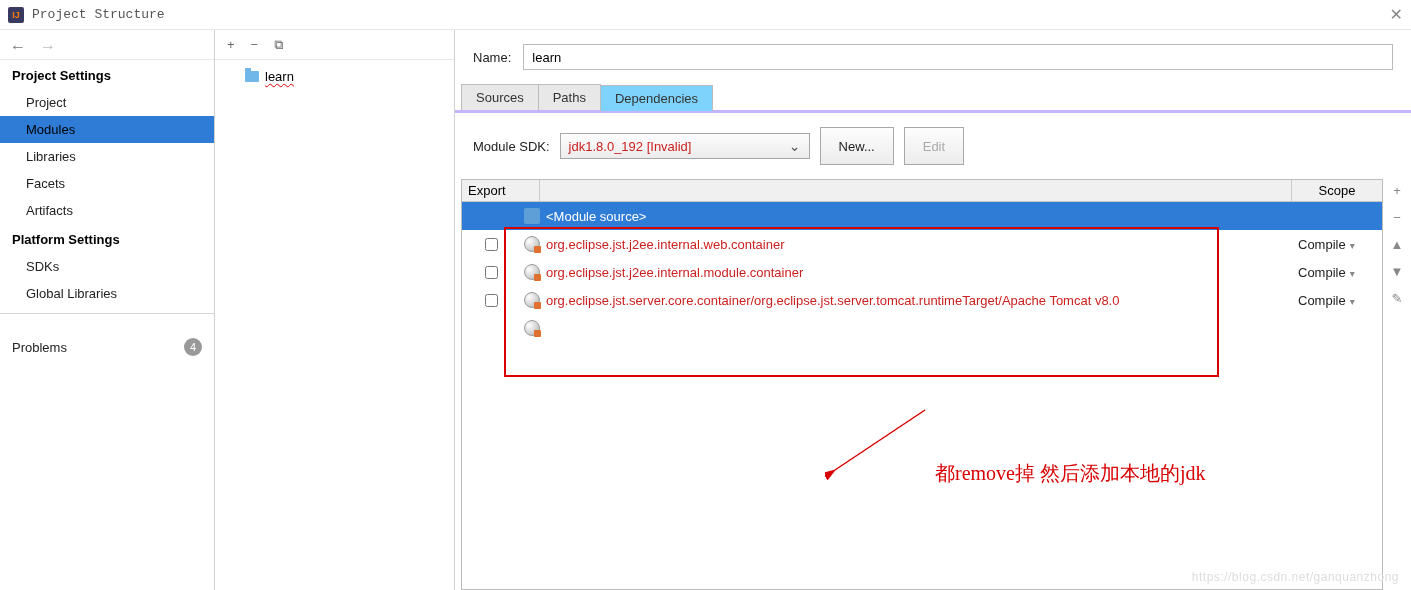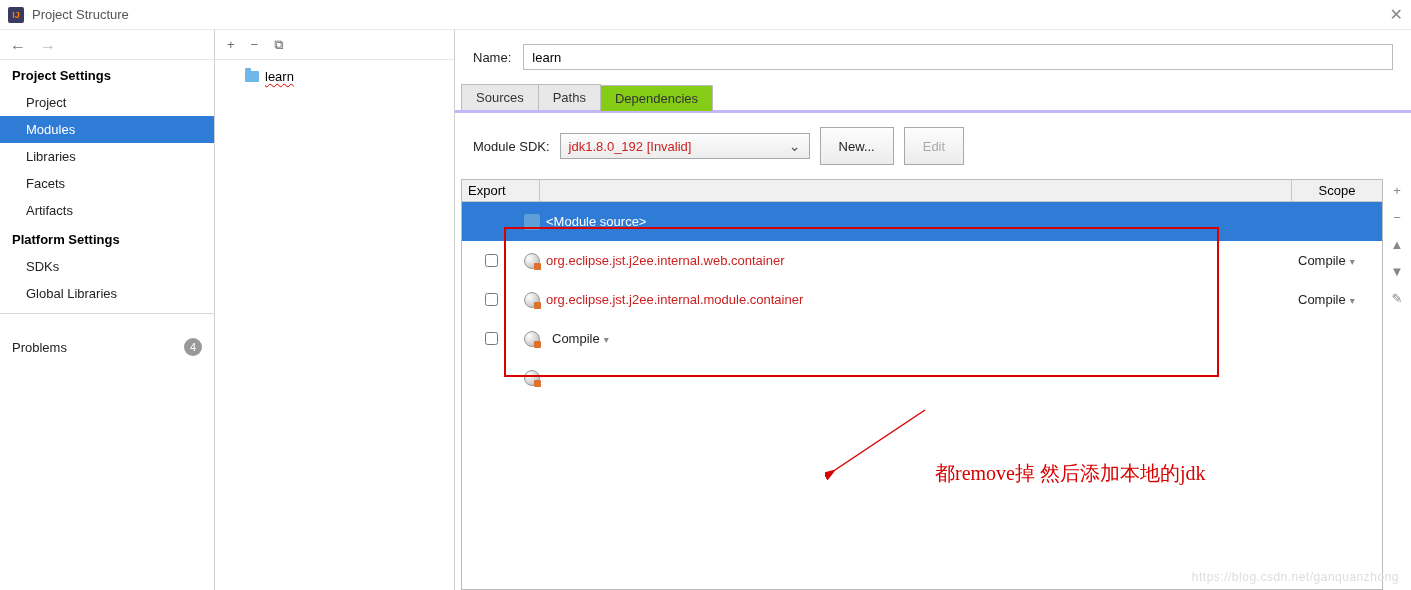--- a/index.html
+++ b/index.html
@@ -7,7 +7,7 @@
 
 .titlebar { height: 30px; display: flex; align-items: center; padding: 0 8px; border-bottom: 1px solid #e8e8e8; }
 .titlebar .app-icon { width: 16px; height: 16px; background: #3a3a60; border-radius: 2px; display: inline-flex; align-items: center; justify-content: center; color: #ff7b00; font-size: 9px; font-weight: bold; margin-right: 8px; }
-.titlebar .title { color: #555; }
+.titlebar .title { color: #555; font-family: Liberation Mono, monospace; }
 .titlebar .close { margin-left: auto; color: #888; font-size: 16px; cursor: pointer; }
 
 .main { display: flex; height: calc(100% - 30px); }

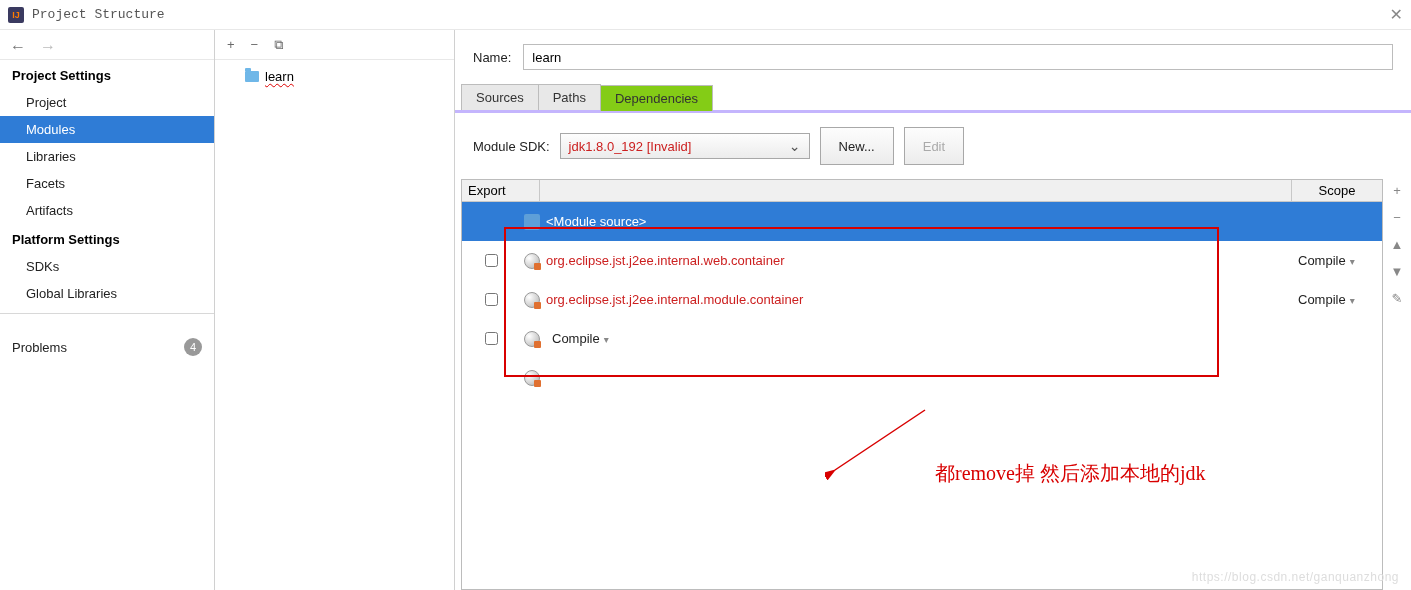--- a/index.html
+++ b/index.html
@@ -39,7 +39,7 @@
 
 .tabs { display: flex; border-bottom: 3px solid #c4b5fd; padding-left: 6px; }
 .tab { padding: 5px 14px; border: 1px solid #bcbcbc; border-bottom: none; background: #e8e8e8; margin-right: -1px; cursor: pointer; color: #333; }
-.tab.active { background: #84cc16; position: relative; top: 1px; }
+.tab.active { background: #7dd3fc; position: relative; top: 1px; }
 
 .sdk-row { display: flex; align-items: center; padding: 14px 18px; gap: 10px; }
 .sdk-row label { color: #222; white-space: nowrap; }

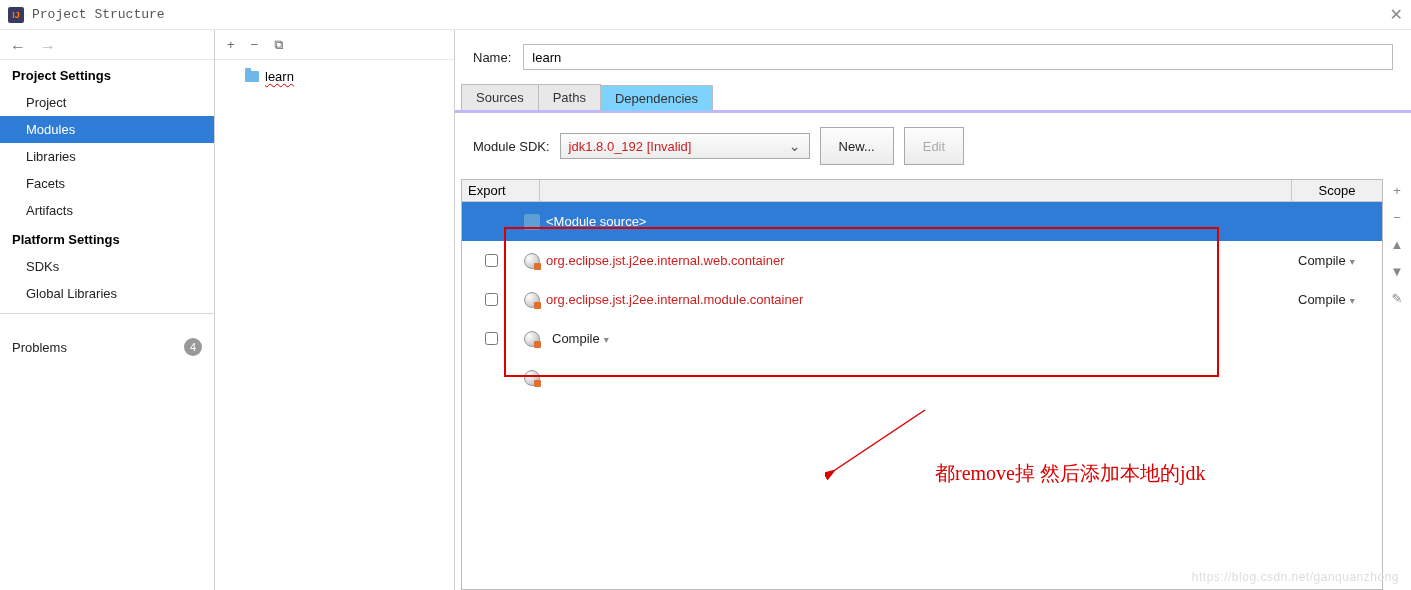--- a/index.html
+++ b/index.html
@@ -19,7 +19,7 @@
 
 .side-section-title { font-weight: bold; padding: 8px 12px 6px; color: #000; }
 .side-item { padding: 6px 12px 6px 26px; color: #222; cursor: pointer; }
-.side-item.selected { background: #2f7cd6; color: #ffffff; }
+.side-item.selected { background: #2f7cd6; color: #000000; }
 .side-item.problems { display: flex; align-items: center; justify-content: space-between; margin-top: 12px; padding-left: 12px; }
 .badge { background: #999; color: #fff; border-radius: 50%; width: 18px; height: 18px; display: inline-flex; align-items: center; justify-content: center; font-size: 11px; }
 .side-sep { border-top: 1px solid #d8d8d8; margin: 6px 0; }

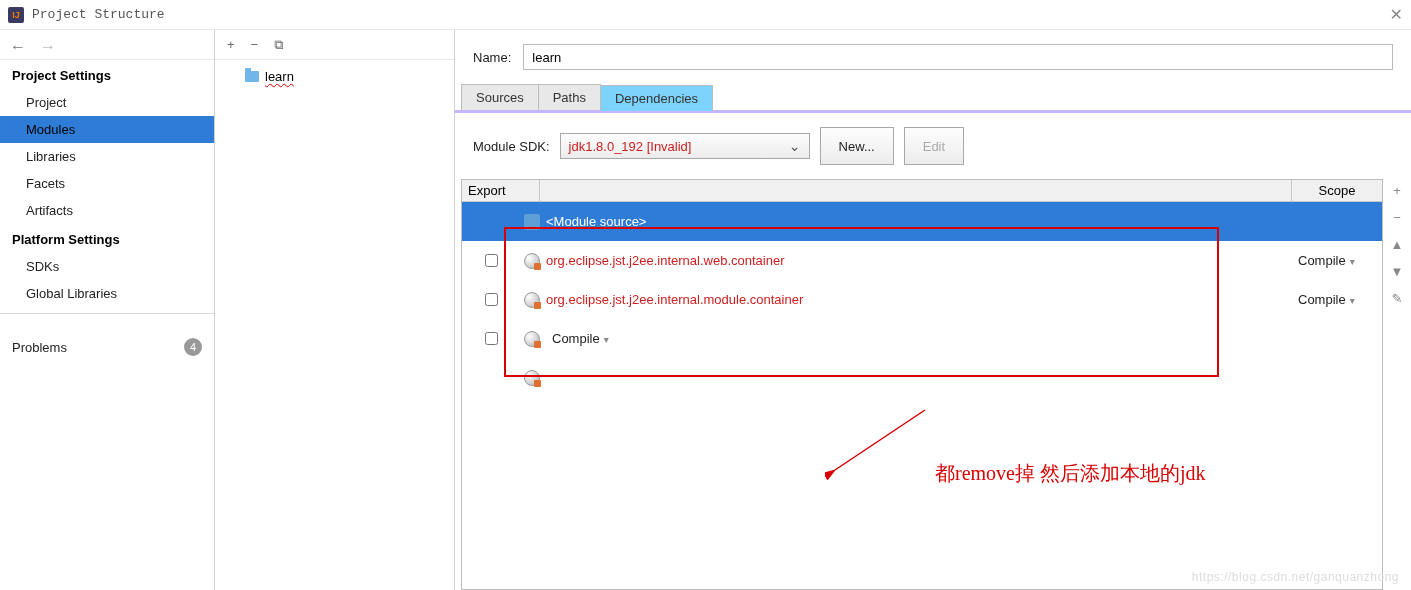--- a/index.html
+++ b/index.html
@@ -55,7 +55,7 @@
 .col-name { flex: 1; padding: 3px 6px; border-right: 1px solid #c8c8c8; }
 .col-scope { width: 90px; padding: 3px 6px; text-align: center; }
 
-.dep-row { display: flex; align-items: center; height: 39px; }
+.dep-row { display: flex; align-items: center; height: 28px; }
 .dep-row.selected { background: #2f7cd6; color: #fff; }
 .dep-export { width: 58px; display: flex; justify-content: center; }
 .dep-export input { width: 13px; height: 13px; }

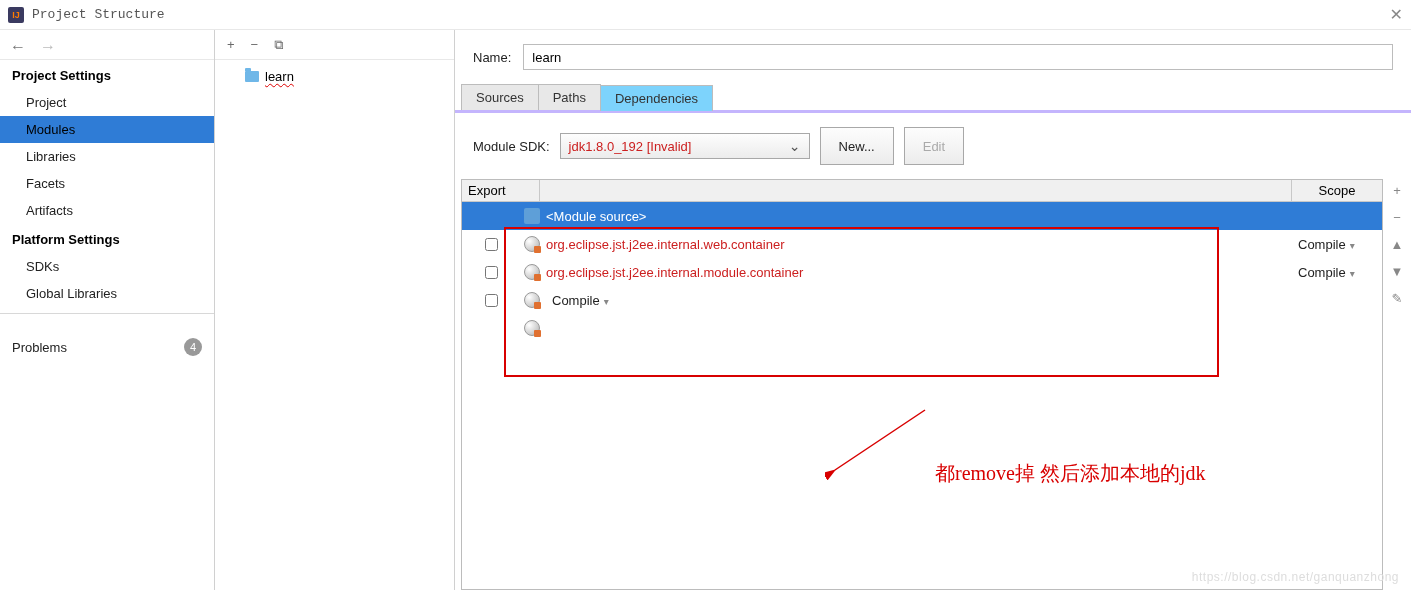--- a/index.html
+++ b/index.html
@@ -177,6 +177,7 @@
                 <input type="checkbox" style="">
               </div>
               <span class="dep-icon globe-icon"></span>
+              <span class="dep-name invalid">org.eclipse.jst.server.core.container/org.eclipse.jst.server.tomcat.runtimeTarget/Apache Tomcat v8.0</span>
               <span class="dep-scope">Compile</span>
             </div>
             <div class="dep-row">

